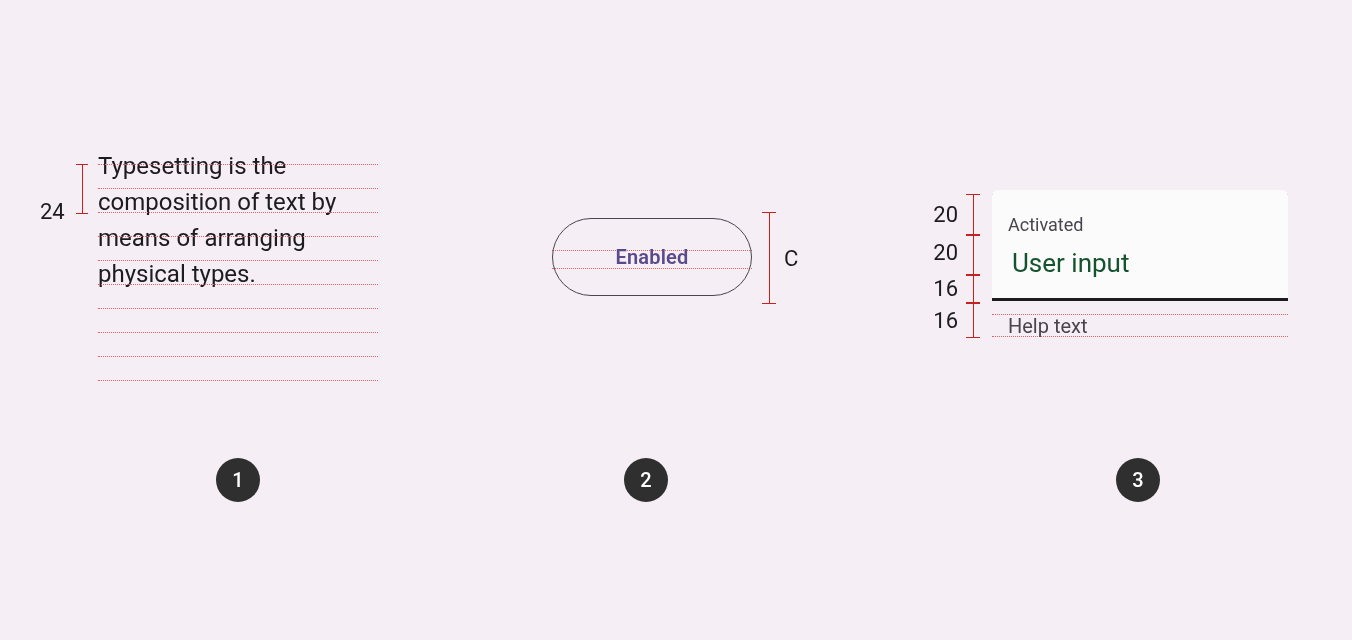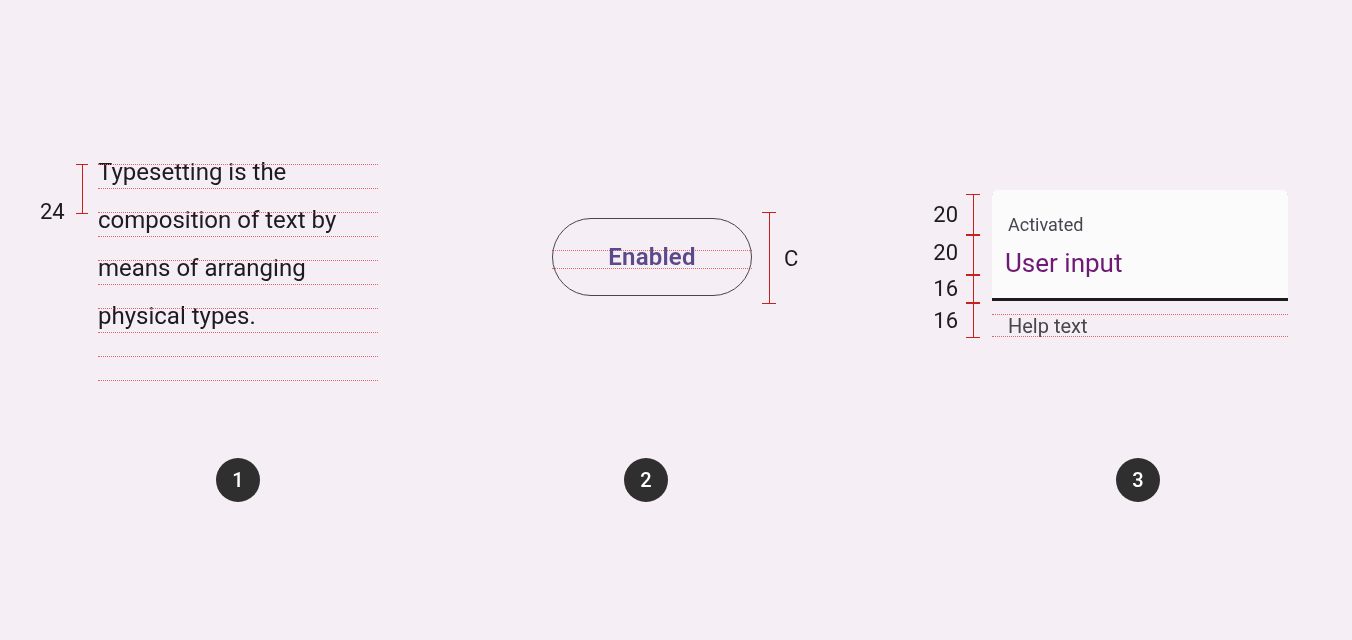--- a/index.html
+++ b/index.html
@@ -15,7 +15,7 @@
   
   #p1{left:98px;top:148px;width:300px}
   #p1 .para{
-    font-size:24px;line-height:48px;color:#1c1b1f;
+    font-size:24px;line-height:36px;color:#1c1b1f;
     letter-spacing:0;
   }
   #p1 .baselines{position:absolute;left:0;top:0;width:280px;pointer-events:none}

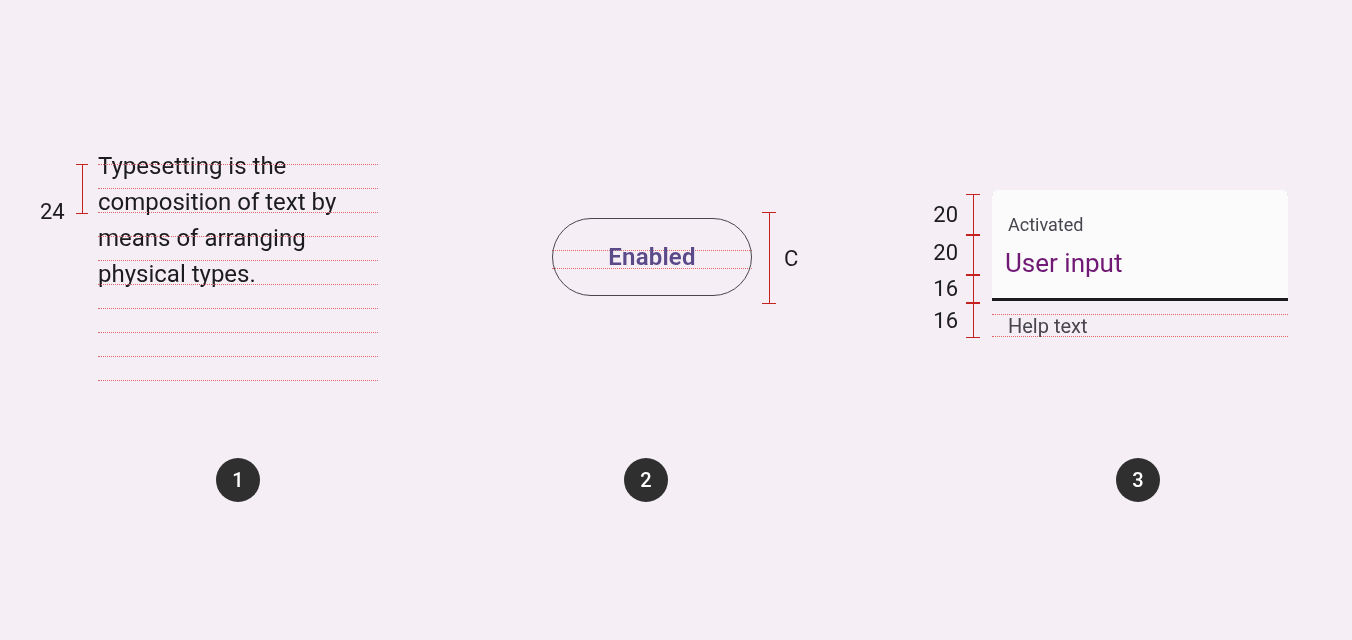--- a/index.html
+++ b/index.html
@@ -41,7 +41,7 @@
     height:78px;width:200px;border:1.5px solid #49454f;border-radius:40px;
     box-sizing:border-box;
     display:flex;align-items:center;justify-content:center;
-    font-size:24px;font-weight:600;color:#5b4a8a;letter-spacing:.2px;
+    font-size:20px;font-weight:600;color:#5b4a8a;letter-spacing:.2px;
     background:transparent;
   }
   #p2 .guides div{

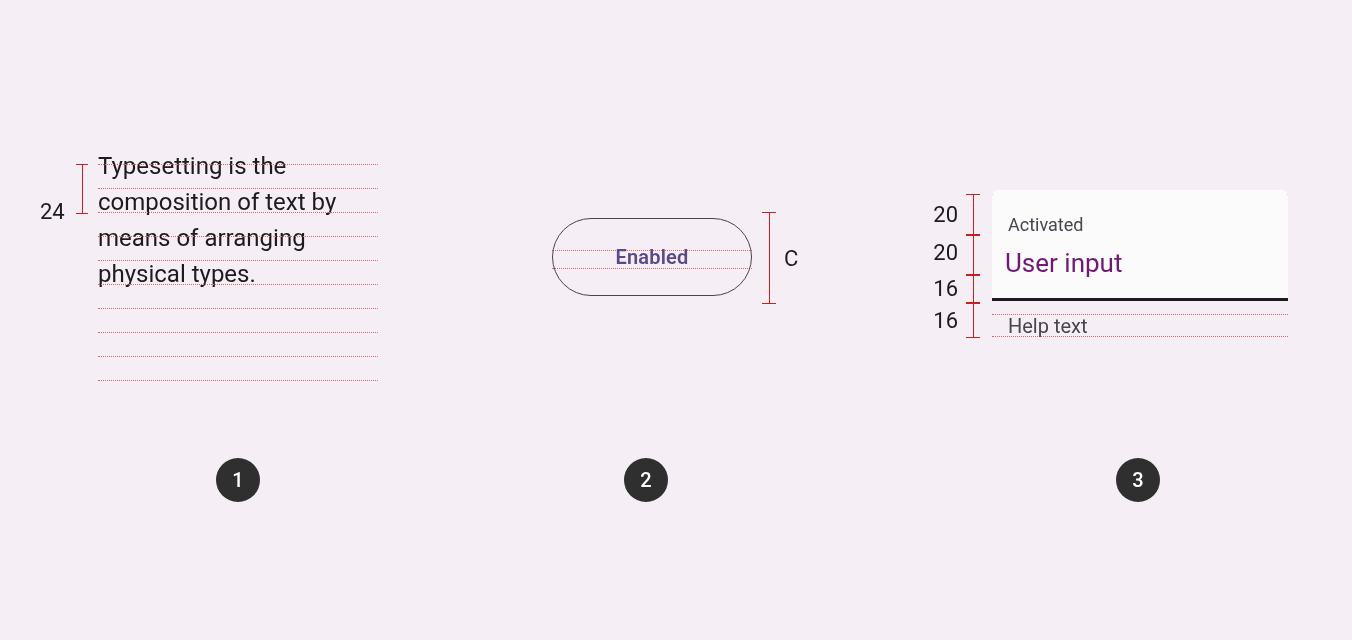--- a/index.html
+++ b/index.html
@@ -68,7 +68,7 @@
     position:absolute;left:90px;top:24px;font-size:18px;color:#49454f;
   }
   #p3 .field-value{
-    position:absolute;left:87px;top:58px;font-size:26px;color:#701a75;
+    position:absolute;left:94px;top:58px;font-size:26px;color:#14532d;
   }
   #p3 .field-underline{
     position:absolute;left:74px;top:108px;width:296px;height:3px;background:#1c1b1f;

